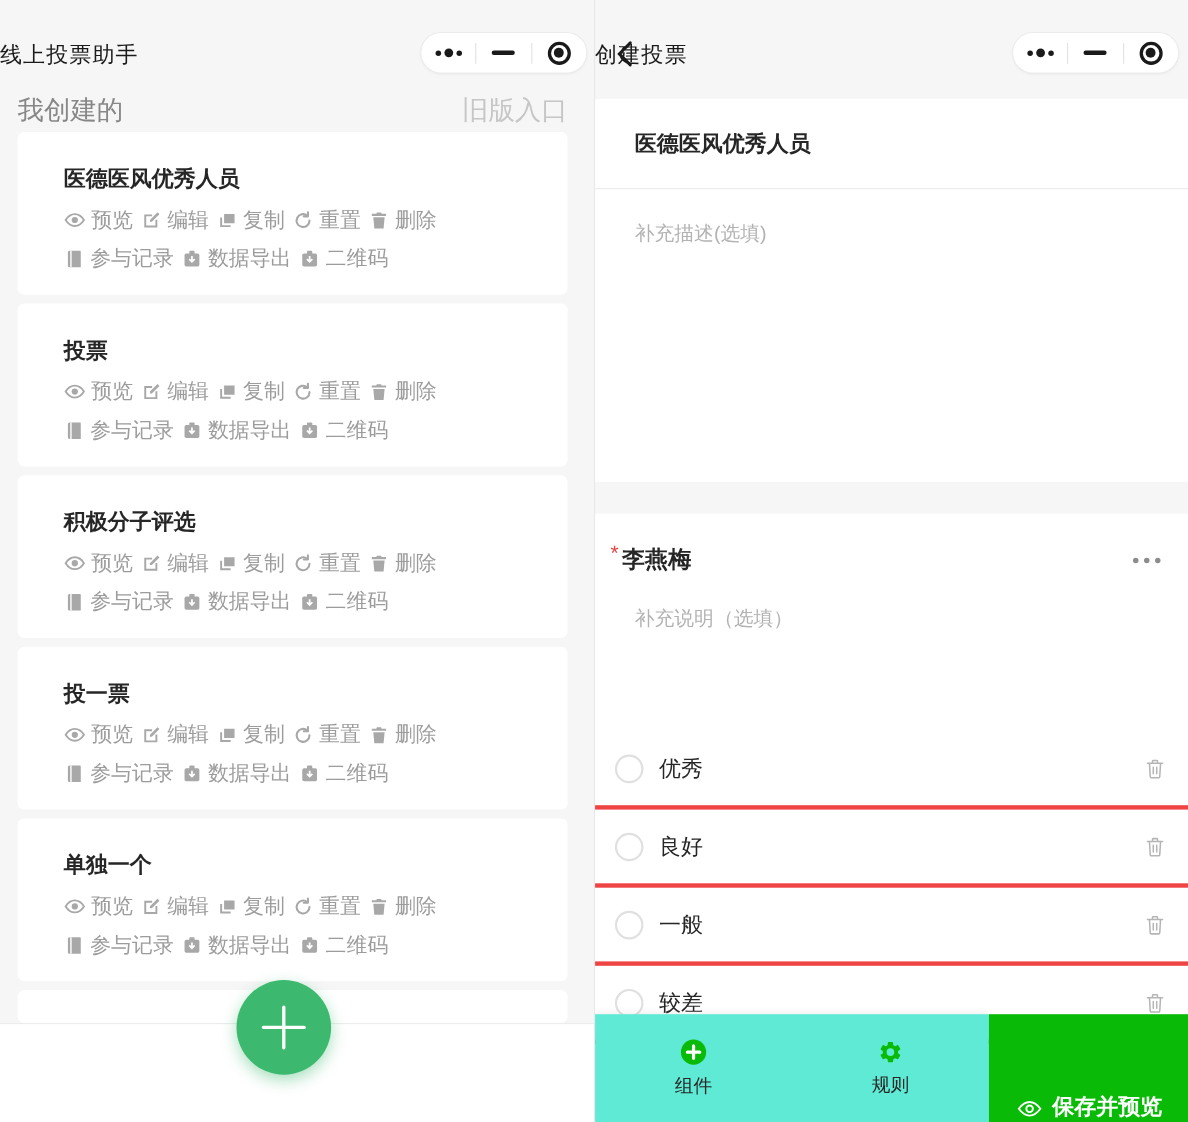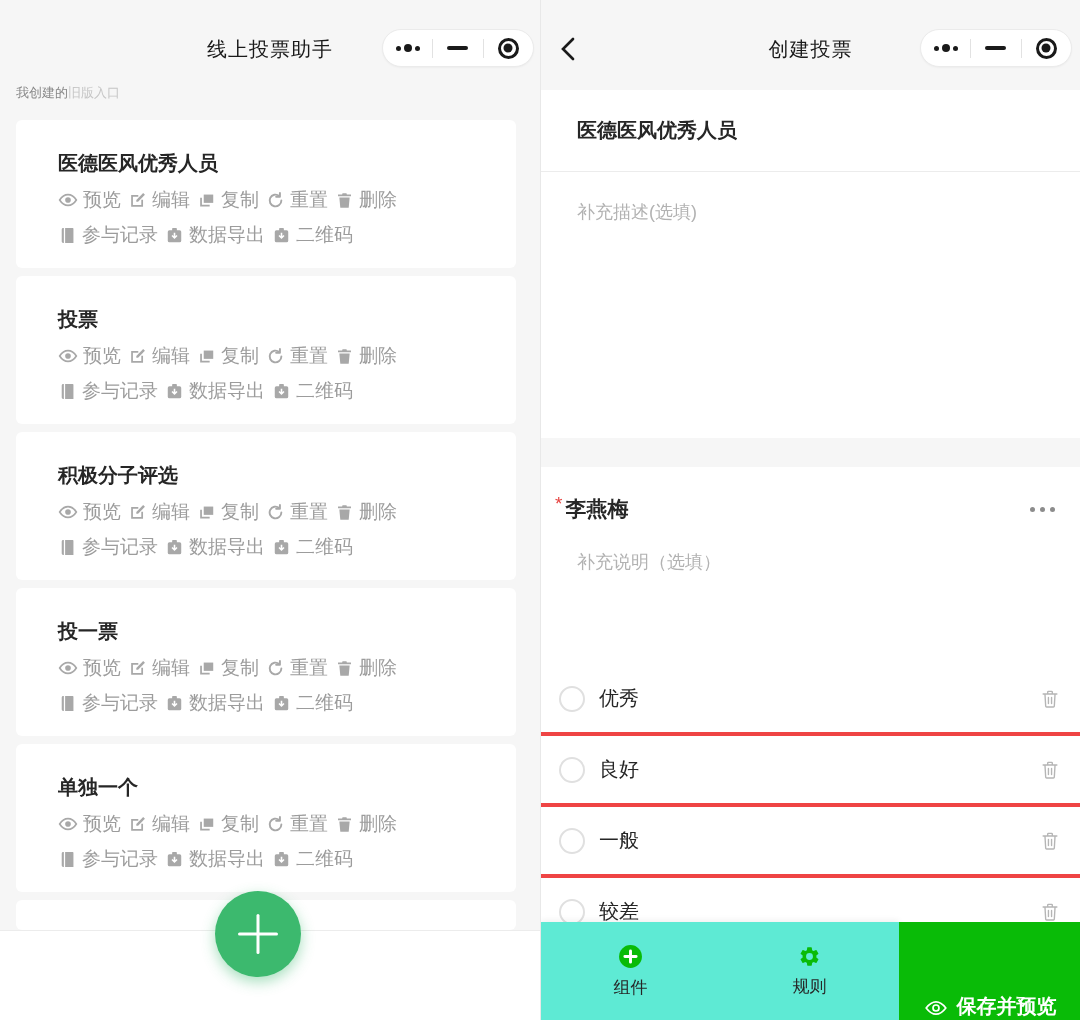--- a/index.html
+++ b/index.html
@@ -17,7 +17,7 @@
   .screen-area{position:absolute; top:0; left:0; width:540px; height:930px; background:var(--page-bg);}
 
   
-  .nav-title{position:absolute; top:36px; left:0; right:0; text-align:center; font-size:20px;
+  .nav-title{position:absolute; top:36px; left:0; right:0; font-size:20px;
     font-weight:500; color:#1a1a1a; letter-spacing:1px;}
   .capsule{position:absolute; top:29px; right:6px; width:152px; height:38px; background:#fff;
     border:1px solid #ebebeb; border-radius:20px; display:flex; align-items:center;

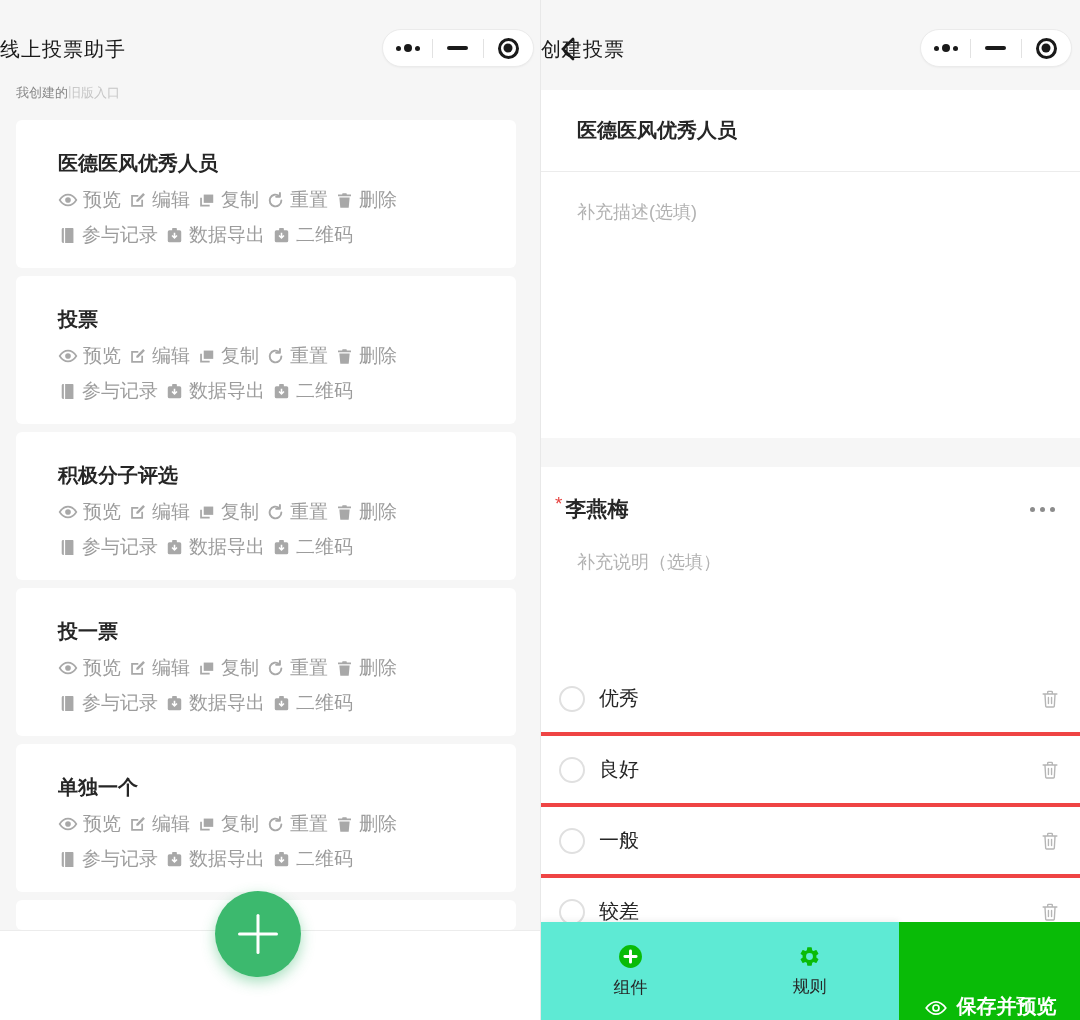--- a/index.html
+++ b/index.html
@@ -35,7 +35,7 @@
 
   
   .subheader{position:absolute; top:84px; left:16px; right:24px; display:flex;
-    justify-content:flex-start; align-items:center; font-size:13px;}
+    justify-content:space-between; align-items:center; font-size:24px;}
   .subheader .lbl{color:#878787;}
   .subheader .link{color:var(--link-gray); cursor:pointer;}
   .poll-list{position:absolute; top:120px; left:16px; width:500px; display:flex;

